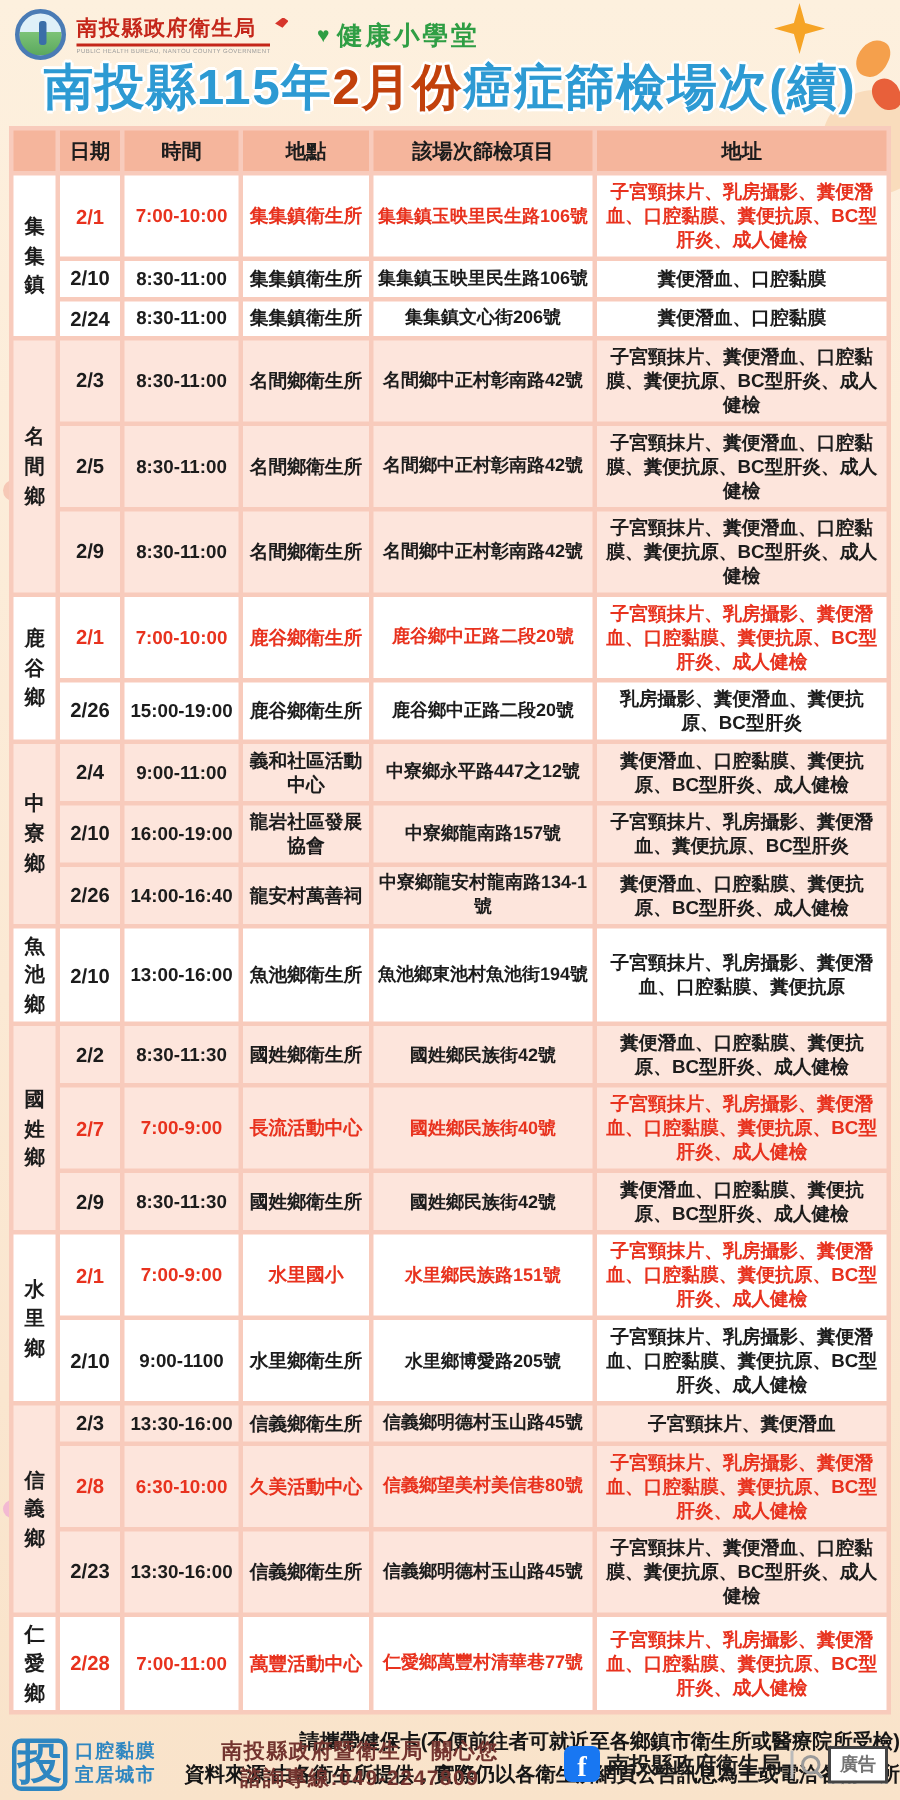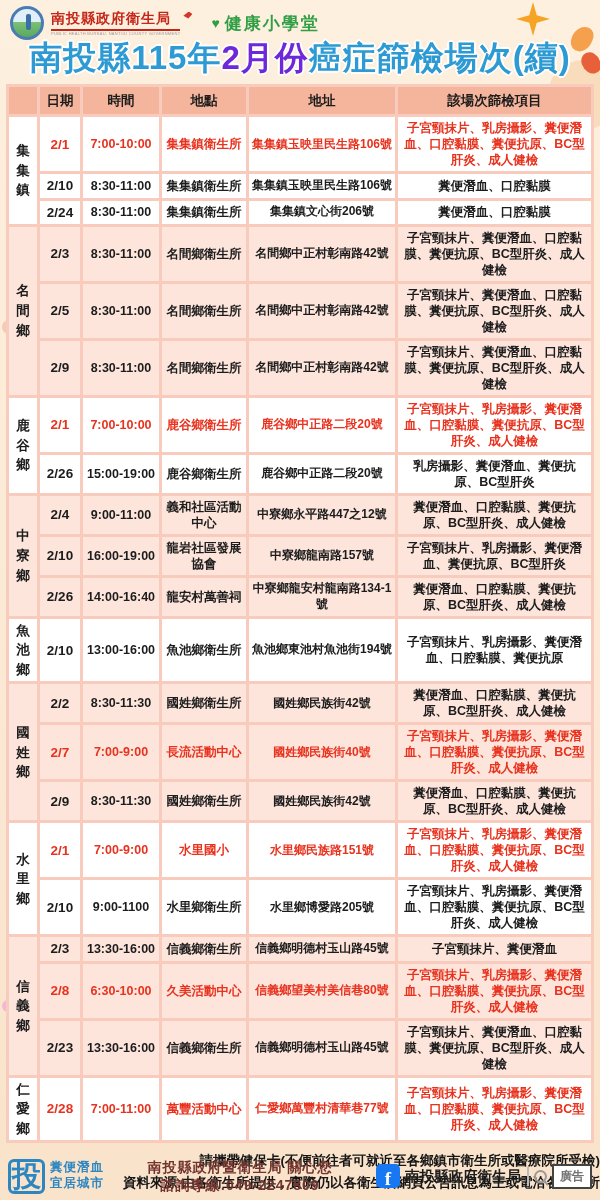--- a/index.html
+++ b/index.html
@@ -31,7 +31,7 @@
 
   .main-title { position:relative; z-index:1; text-align:center; font-size:33px; letter-spacing:1px; color:#2d9ad3; margin-top:-4px;
     text-shadow:-2px 0 #fff,2px 0 #fff,0 -2px #fff,0 2px #fff,-1px -1px #fff,1px 1px #fff,1px -1px #fff,-1px 1px #fff; }
-  .main-title .month { color:#6d28d9; }
+  .main-title .month { color:#c2410c; }
 
   .table-wrap { position:relative; z-index:1; margin:3px 6px 0; background:#f8cbbc; padding:3px; border-radius:0;
     display:flex; flex-direction:column; gap:3px; }

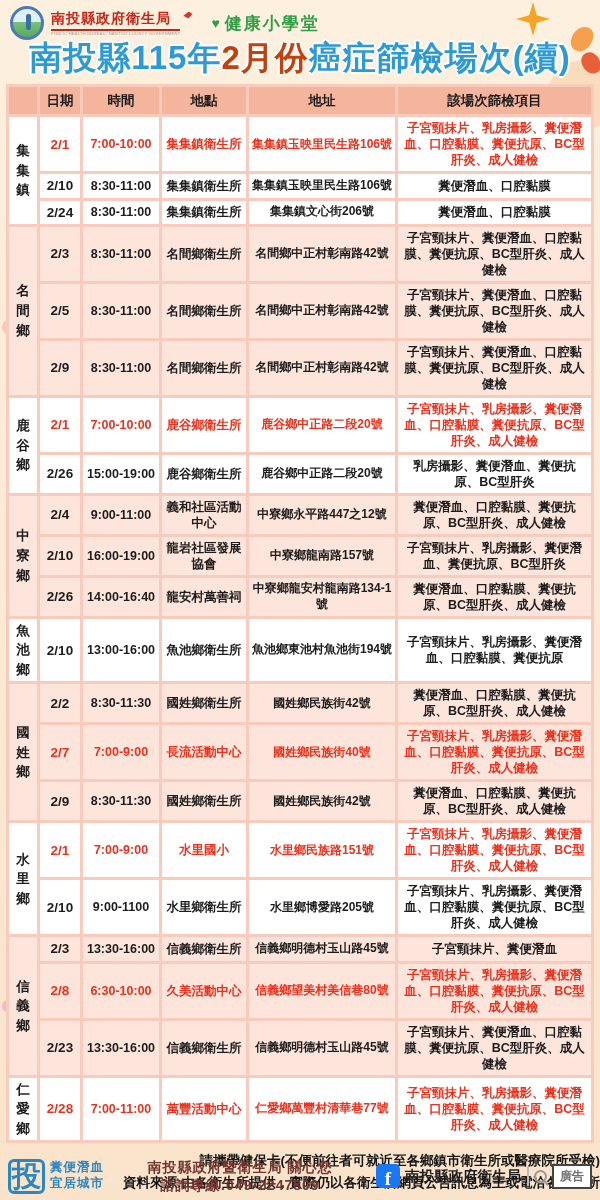--- a/index.html
+++ b/index.html
@@ -96,8 +96,8 @@
       <div class="cell">日期</div>
       <div class="cell">時間</div>
       <div class="cell">地點</div>
+      <div class="cell">該場次篩檢項目</div>
       <div class="cell">地址</div>
-      <div class="cell">該場次篩檢項目</div>
     </div>
   <div id="tbody" style="display:flex;flex-direction:column;gap:3px;">
       <div class="section white">

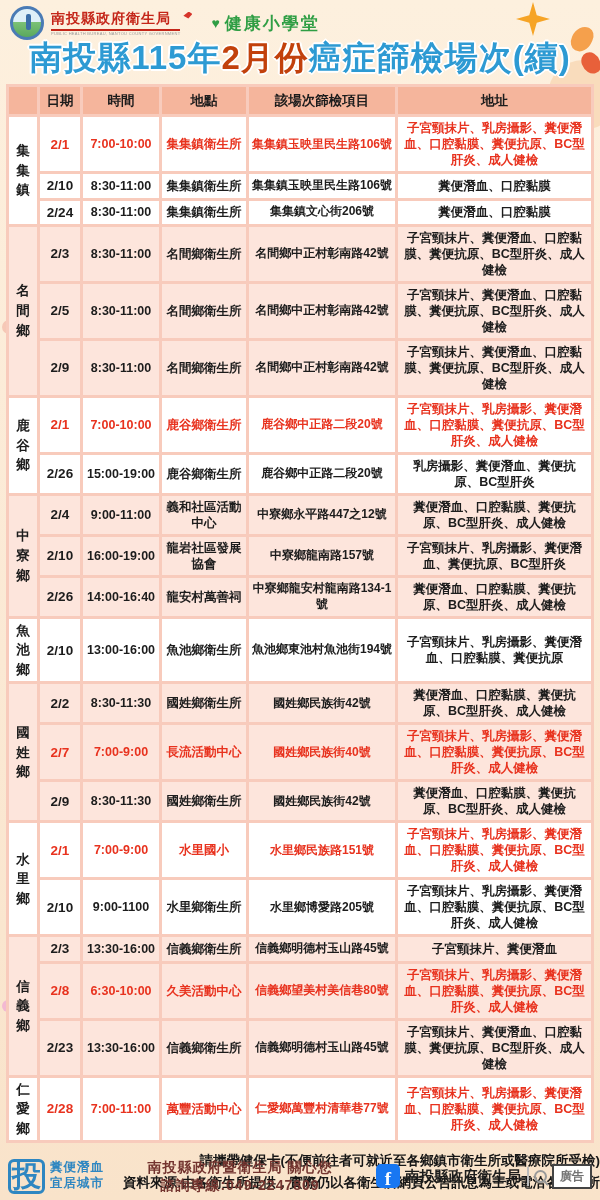--- a/index.html
+++ b/index.html
@@ -246,7 +246,7 @@
   <div class="f-left">
     <span class="mark">投</span>
     <span class="tagline">
-      <span>糞便潛血</span><br>
+      <span>口腔黏膜</span><br>
       <span>宜居城市</span>
     </span>
   </div>

